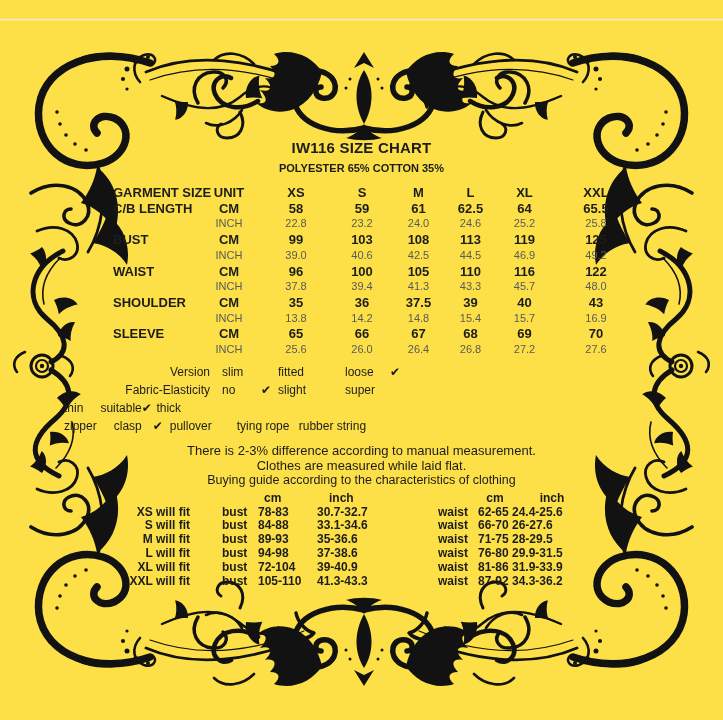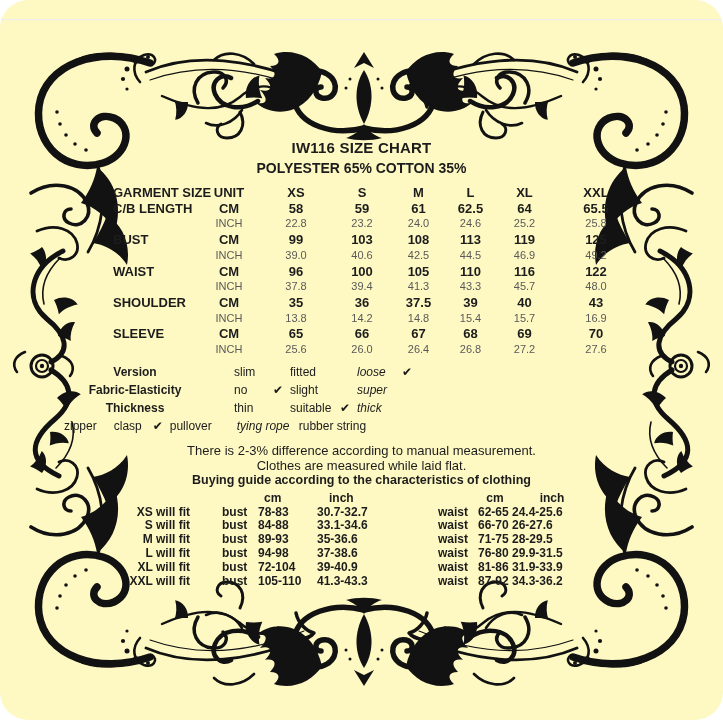--- a/index.html
+++ b/index.html
@@ -3,8 +3,8 @@
 <meta charset="utf-8">
 <style>
   html,body{margin:0;padding:0;background:#ffffff;}
-  .page{position:relative;width:723px;height:720px;background:#fef9c3;overflow:hidden;
-        font-family:"Liberation Sans","DejaVu Sans",sans-serif;color:#1c1c1c;border-radius:28px;}
+  .page{position:relative;width:723px;height:720px;background:#fde047;overflow:hidden;
+        font-family:"Liberation Sans","DejaVu Sans",sans-serif;color:#1c1c1c;}
   .ornaments{position:absolute;left:0;top:0;width:723px;height:720px;z-index:0;}
   .ornaments path,.ornaments circle{fill:#121212;}
   .ornaments .st{fill:none;stroke:#121212;stroke-linecap:round;stroke-linejoin:round;}

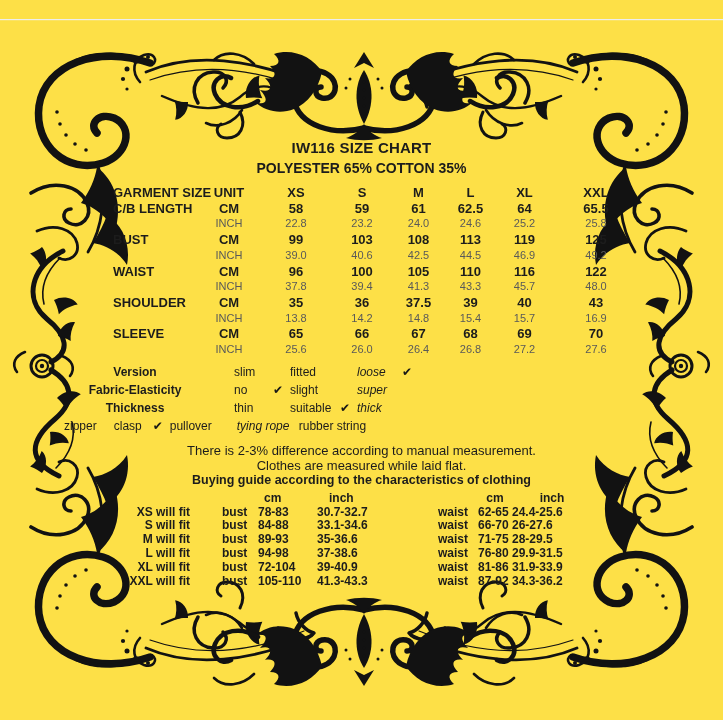--- a/index.html
+++ b/index.html
@@ -11,7 +11,7 @@
   .content{position:relative;z-index:1;padding-top:139px;}
 
   .title{text-align:center;font-size:15px;font-weight:bold;line-height:17px;letter-spacing:.2px;}
-  .subtitle{text-align:center;font-size:14px;font-weight:bold;line-height:13px;margin-top:6px;}
+  .subtitle{text-align:center;font-size:11px;font-weight:bold;line-height:13px;margin-top:6px;}
 
   
   .size-table{margin-top:10px;margin-left:108px;width:532px;}

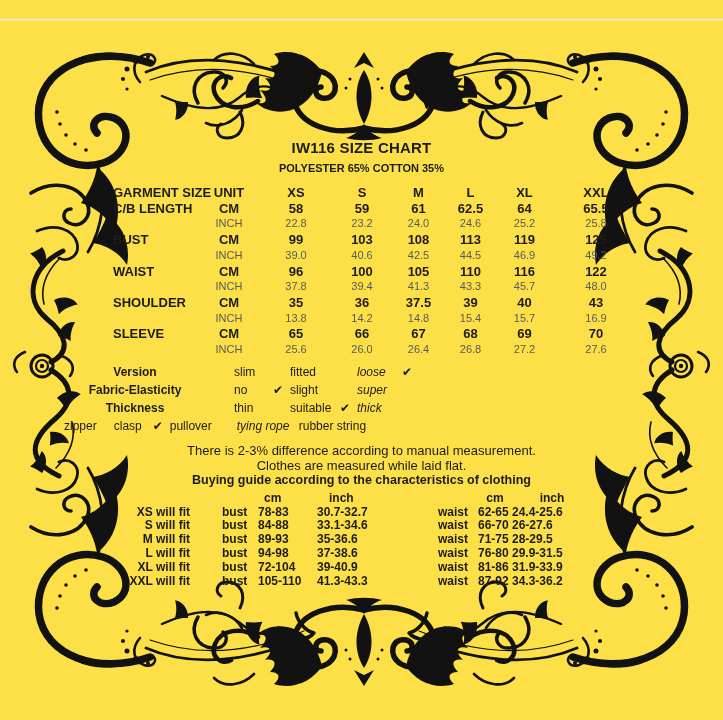--- a/index.html
+++ b/index.html
@@ -24,7 +24,7 @@
   
   .specs{margin-top:5px;margin-left:60px;font-size:12px;}
   .spec-row{display:flex;line-height:18px;align-items:baseline;}
-  .spec-label{display:inline-block;width:150px;text-align:center;font-weight:bold;margin-right:20px;}
+  .spec-label{display:inline-block;width:150px;text-align:right;font-weight:normal;margin-right:8px;}
   .spec-opt{display:inline-flex;justify-content:space-between;box-sizing:border-box;padding-left:4px;white-space:nowrap;}
   .spec-row .spec-opt:nth-child(2){width:56px;}
   .spec-row .spec-opt:nth-child(3){width:67px;}

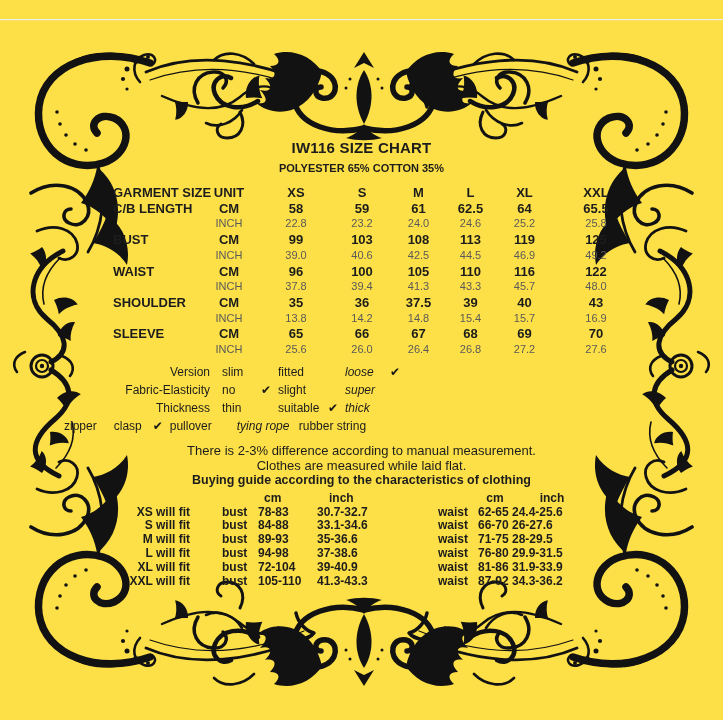--- a/index.html
+++ b/index.html
@@ -28,7 +28,7 @@
   .spec-opt{display:inline-flex;justify-content:space-between;box-sizing:border-box;padding-left:4px;white-space:nowrap;}
   .spec-row .spec-opt:nth-child(2){width:56px;}
   .spec-row .spec-opt:nth-child(3){width:67px;}
-  .spec-row .spec-opt:nth-child(4){width:62px;font-style:italic;}
+  .spec-row .spec-opt:nth-child(4){width:62px;}
   .spec-row .spec-opt:nth-child(5){width:80px;text-align:center;}
   .spec-row .spec-opt:nth-child(6){width:100px;}
   .check{visibility:hidden;font-weight:bold;font-size:12px;margin-right:3px;color:#161616;}

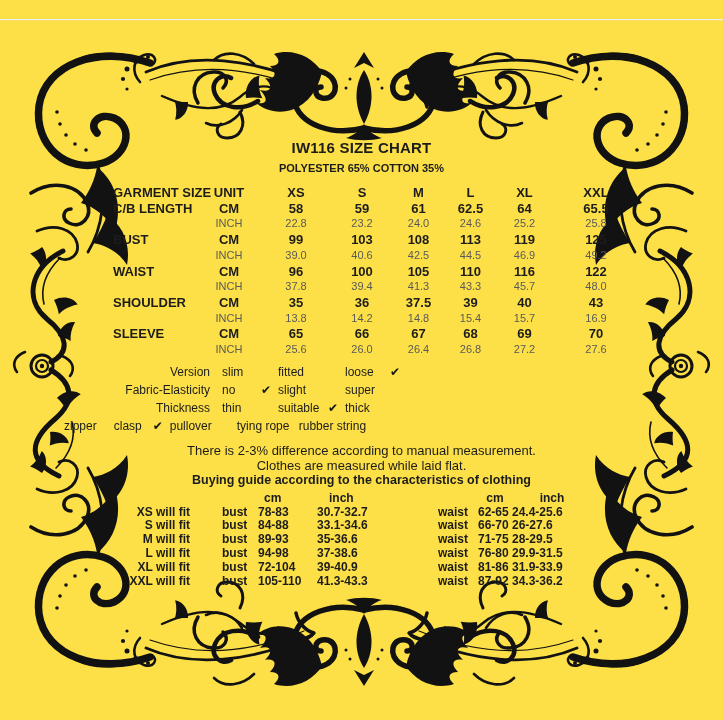--- a/index.html
+++ b/index.html
@@ -380,7 +380,6 @@
         </div>
 
         <div class="spec-row">
-          <span class="spec-label">Thickness</span>
 
             <span class="spec-opt">
               <span class="opt-t">thin</span>

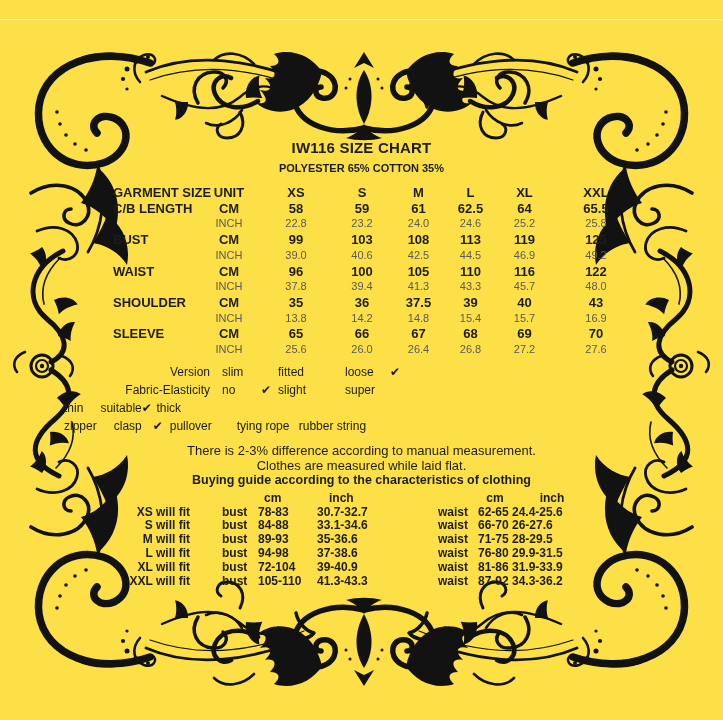--- a/index.html
+++ b/index.html
@@ -36,7 +36,7 @@
 
   
   .notes{margin-top:8px;text-align:center;font-size:13px;line-height:15px;}
-  .bg-title{text-align:center;font-size:12.5px;font-weight:bold;line-height:15px;}
+  .bg-title{text-align:center;font-size:12.5px;font-weight:normal;line-height:15px;}
 
   
   .bg-table{margin-top:4px;margin-left:115px;width:477px;font-size:12px;font-weight:bold;}

